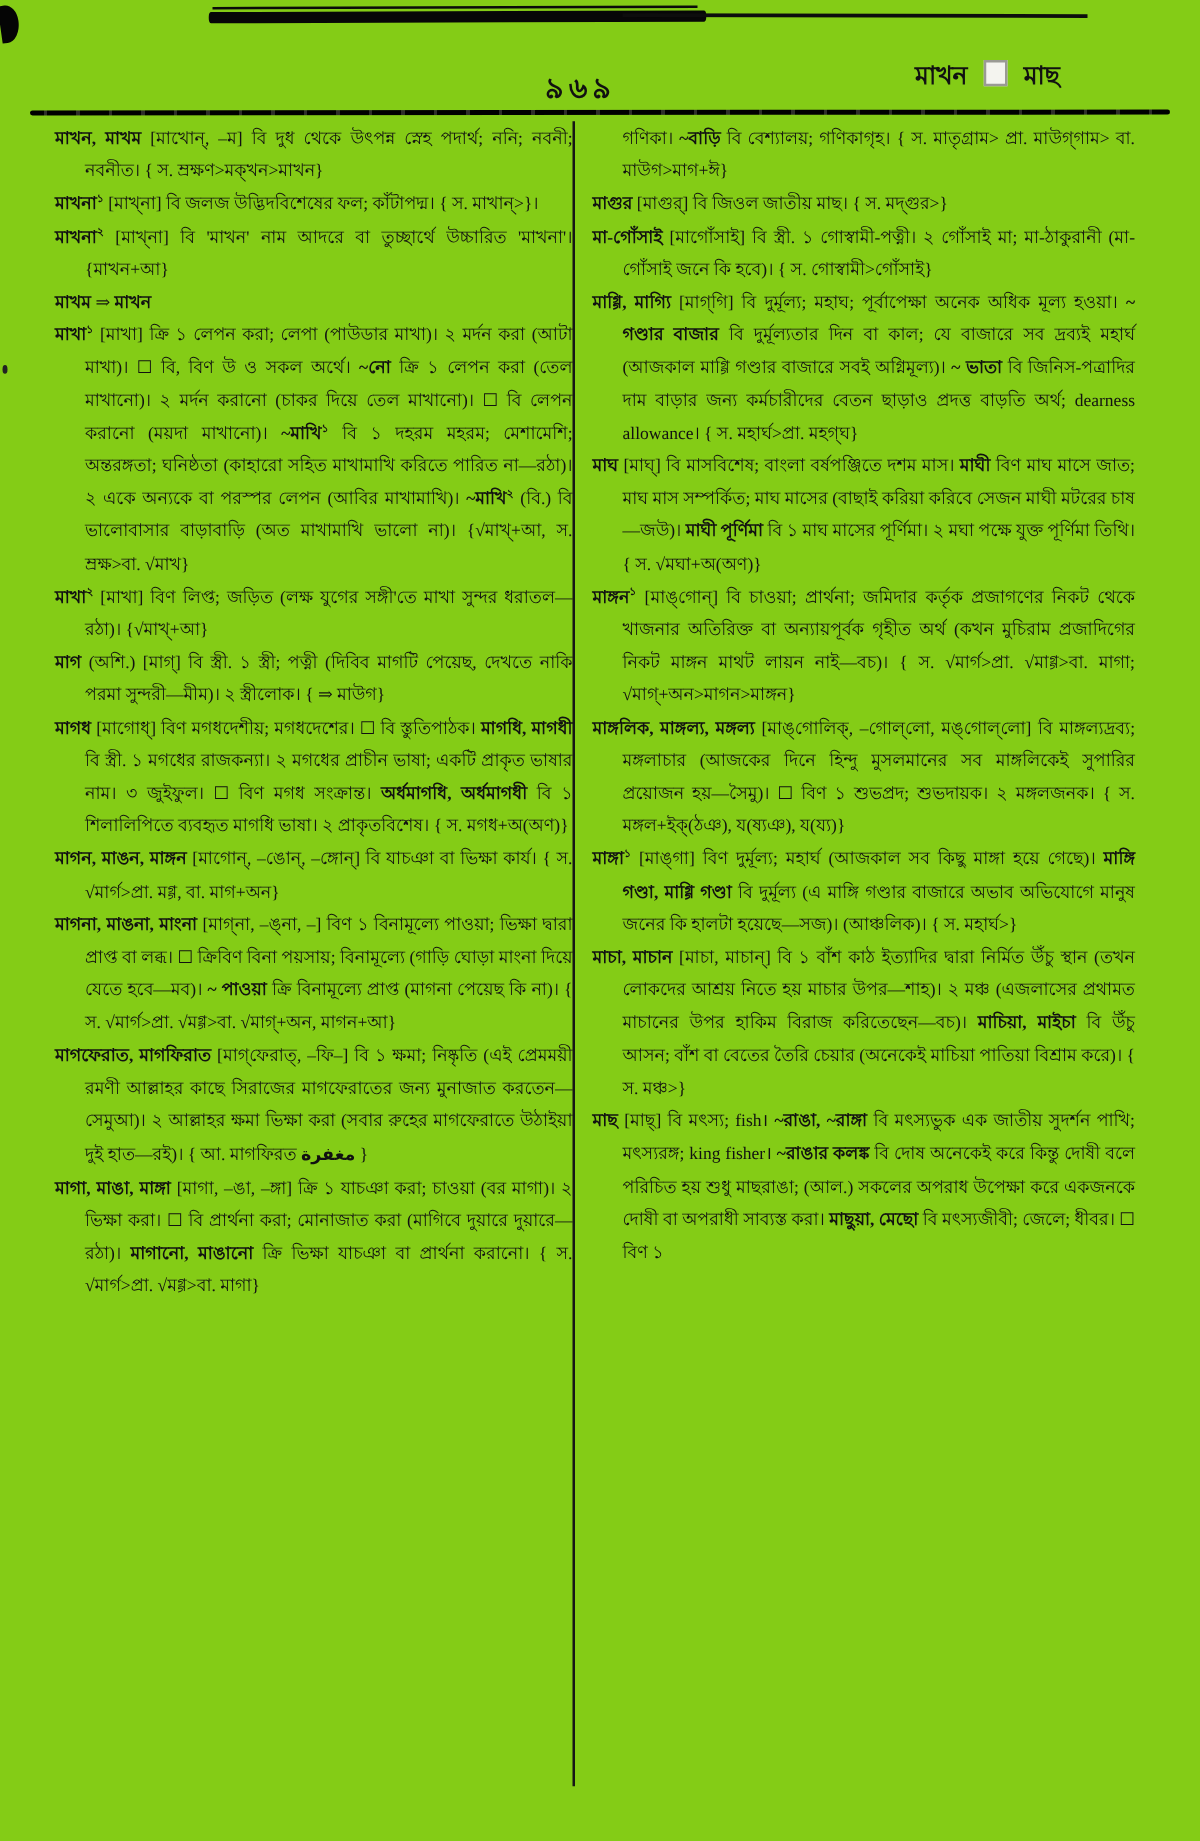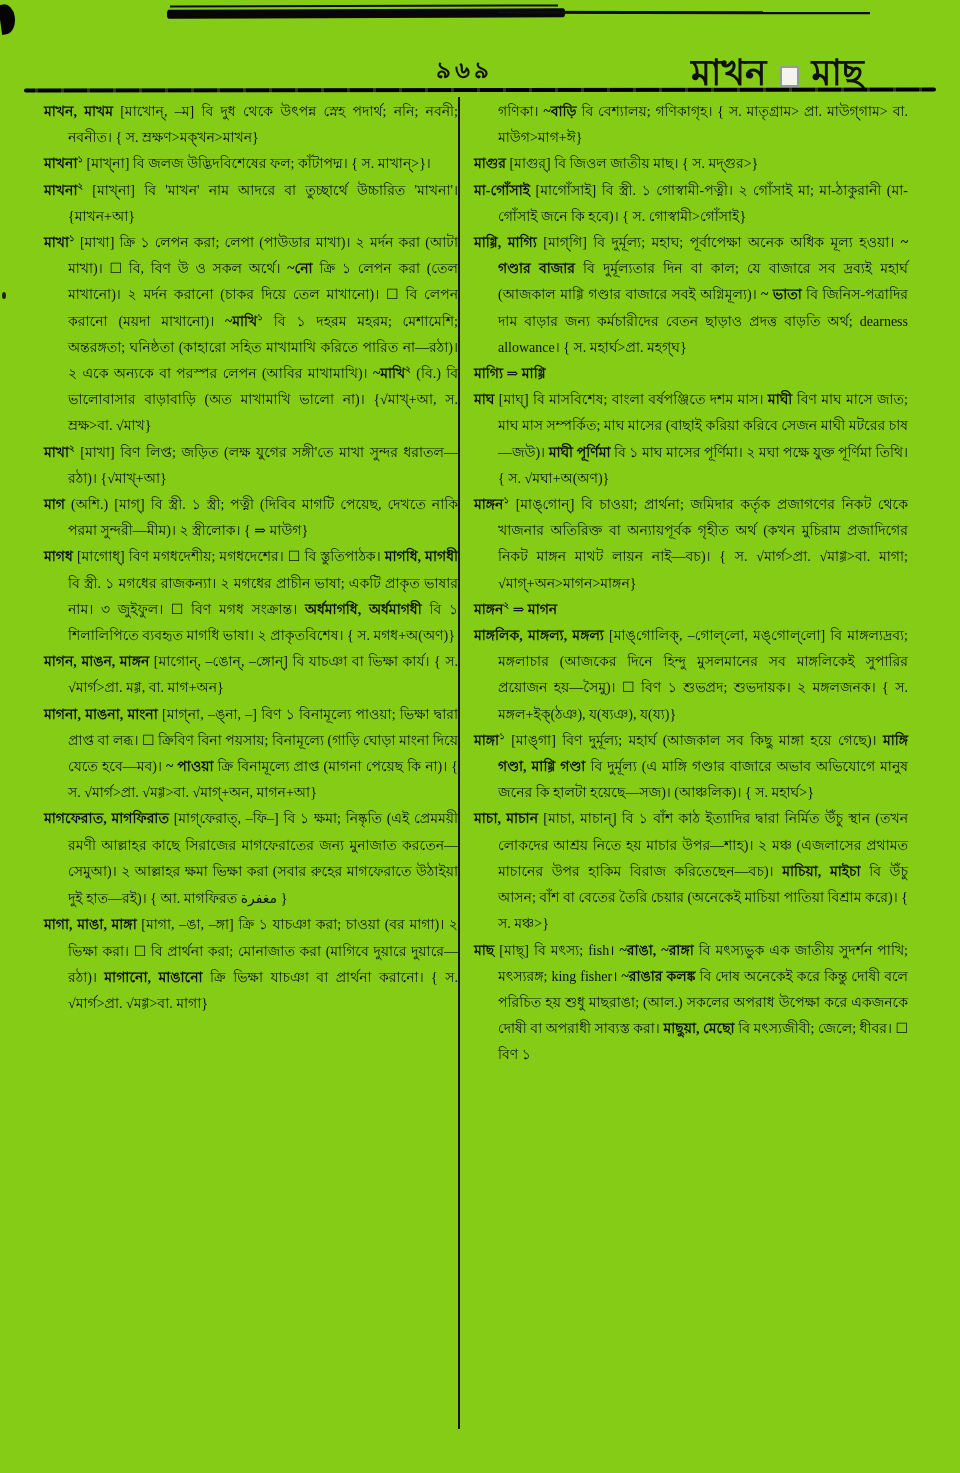--- a/index.html
+++ b/index.html
@@ -14,7 +14,7 @@
   .left-dot{position:absolute;left:2px;top:292px;width:4px;height:7px;background:#222;border-radius:50%;}
   
   .pageno{position:absolute;left:436px;top:52px;font-size:23px;font-weight:bold;letter-spacing:4px;}
-  .guide{position:absolute;left:691px;top:45px;font-size:36px;font-weight:bold;white-space:nowrap;}
+  .guide{position:absolute;left:732px;top:45px;font-size:20px;font-weight:bold;white-space:nowrap;}
   .gbox{display:inline-block;width:15px;height:17px;border:2px solid #9a9a94;margin:0 13px;vertical-align:-2px;background:#f4f4ef;}
   .hrule{position:absolute;left:24px;top:88px;width:912px;height:4px;
          background:repeating-linear-gradient(90deg,#000 0 11px,#2e2e2a 11px 14px,#000 14px 26px);

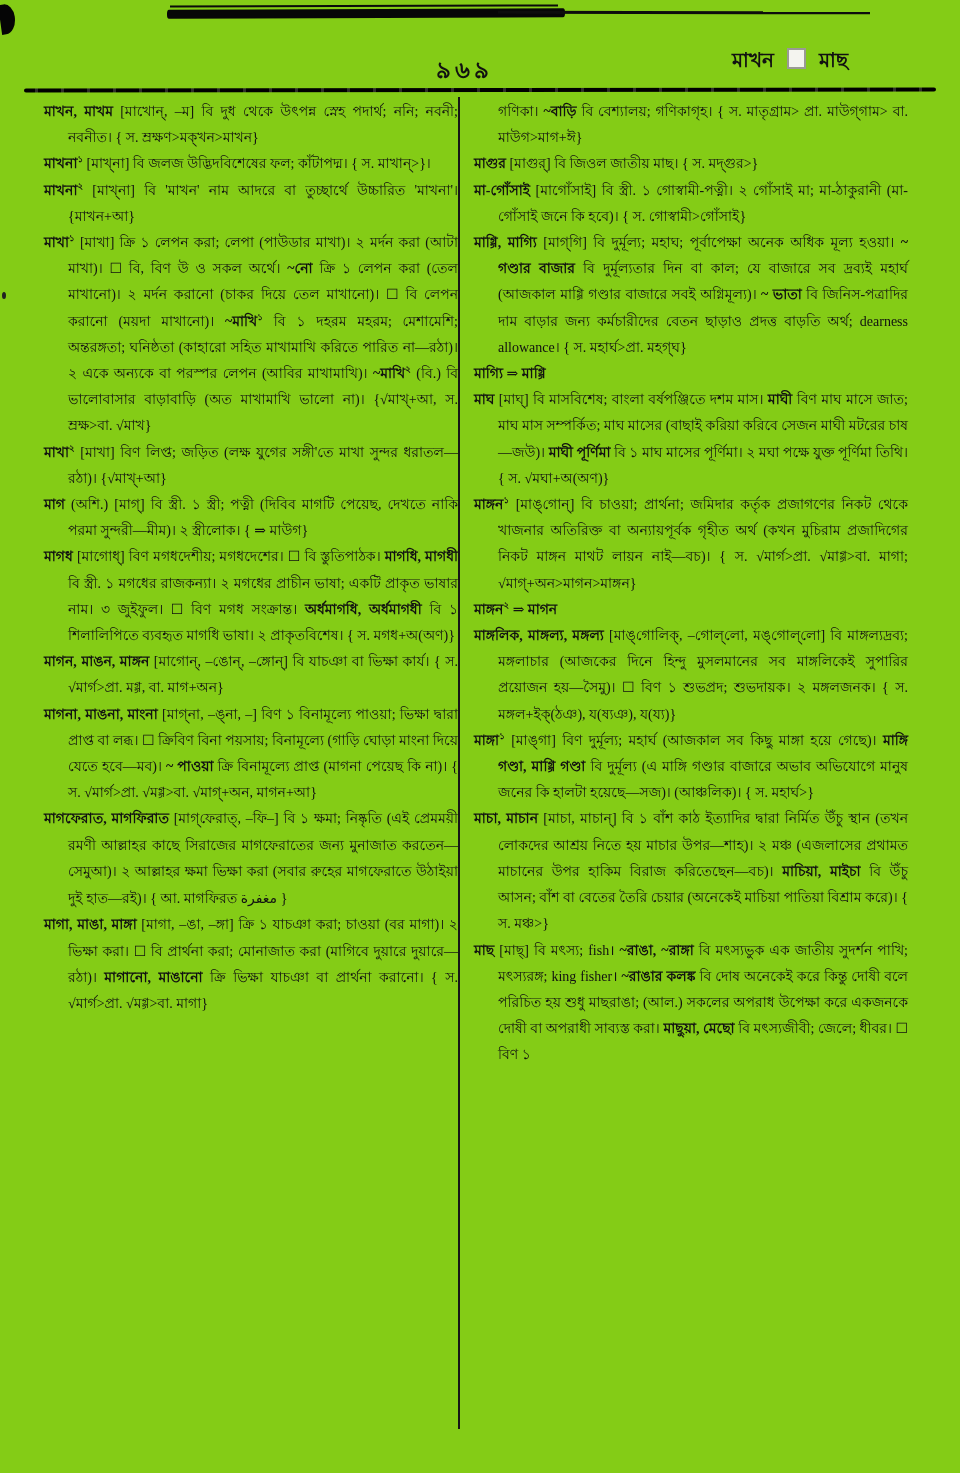--- a/index.html
+++ b/index.html
@@ -52,6 +52,7 @@
       <p class="entry"><span class="b">মাখন, মাখম</span><span> [মাখোন্, –ম] বি দুধ থেকে উৎপন্ন স্নেহ পদার্থ; ননি; নবনী; নবনীত। { স. ম্রক্ষণ&gt;মক্খন&gt;মাখন}</span></p>
       <p class="entry"><span class="b">মাখনা</span><span class="sup">১</span><span> [মাখ্‌না] বি জলজ উদ্ভিদবিশেষের ফল; কাঁটাপদ্ম। { স. মাখান্‌&gt;}।</span></p>
       <p class="entry"><span class="b">মাখনা</span><span class="sup">২</span><span> [মাখ্‌না] বি 'মাখন' নাম আদরে বা তুচ্ছার্থে উচ্চারিত 'মাখনা'। {মাখন+আ}</span></p>
+      <p class="entry"><span class="b">মাখম</span><span> ⇒ </span><span class="b">মাখন</span></p>
       <p class="entry"><span class="b">মাখা</span><span class="sup">১</span><span> [মাখা] ক্রি ১ লেপন করা; লেপা (পাউডার মাখা)। ২ মর্দন করা (আটা মাখা)। ☐ বি, বিণ উ ও সকল অর্থে। </span><span class="b">~নো</span><span> ক্রি ১ লেপন করা (তেল মাখানো)। ২ মর্দন করানো (চাকর দিয়ে তেল মাখানো)। ☐ বি লেপন করানো (ময়দা মাখানো)। </span><span class="b">~মাখি</span><span class="sup">১</span><span> বি ১ দহরম মহরম; মেশামেশি; অন্তরঙ্গতা; ঘনিষ্ঠতা (কাহারো সহিত মাখামাখি করিতে পারিত না—রঠা)। ২ একে অন্যকে বা পরস্পর লেপন (আবির মাখামাখি)। </span><span class="b">~মাখি</span><span class="sup">২</span><span> (বি.) বি ভালোবাসার বাড়াবাড়ি (অত মাখামাখি ভালো না)। {√মাখ্‌+আ, স. ম্রক্ষ&gt;বা. √মাখ}</span></p>
       <p class="entry"><span class="b">মাখা</span><span class="sup">২</span><span> [মাখা] বিণ লিপ্ত; জড়িত (লক্ষ যুগের সঙ্গী'তে মাখা সুন্দর ধরাতল—রঠা)। {√মাখ্‌+আ}</span></p>
       <p class="entry"><span class="b">মাগ</span><span> (অশি.) [মাগ্‌] বি স্ত্রী. ১ স্ত্রী; পত্নী (দিবিব মাগটি পেয়েছ, দেখতে নাকি পরমা সুন্দরী—মীম)। ২ স্ত্রীলোক। { ⇒ মাউগ}</span></p>

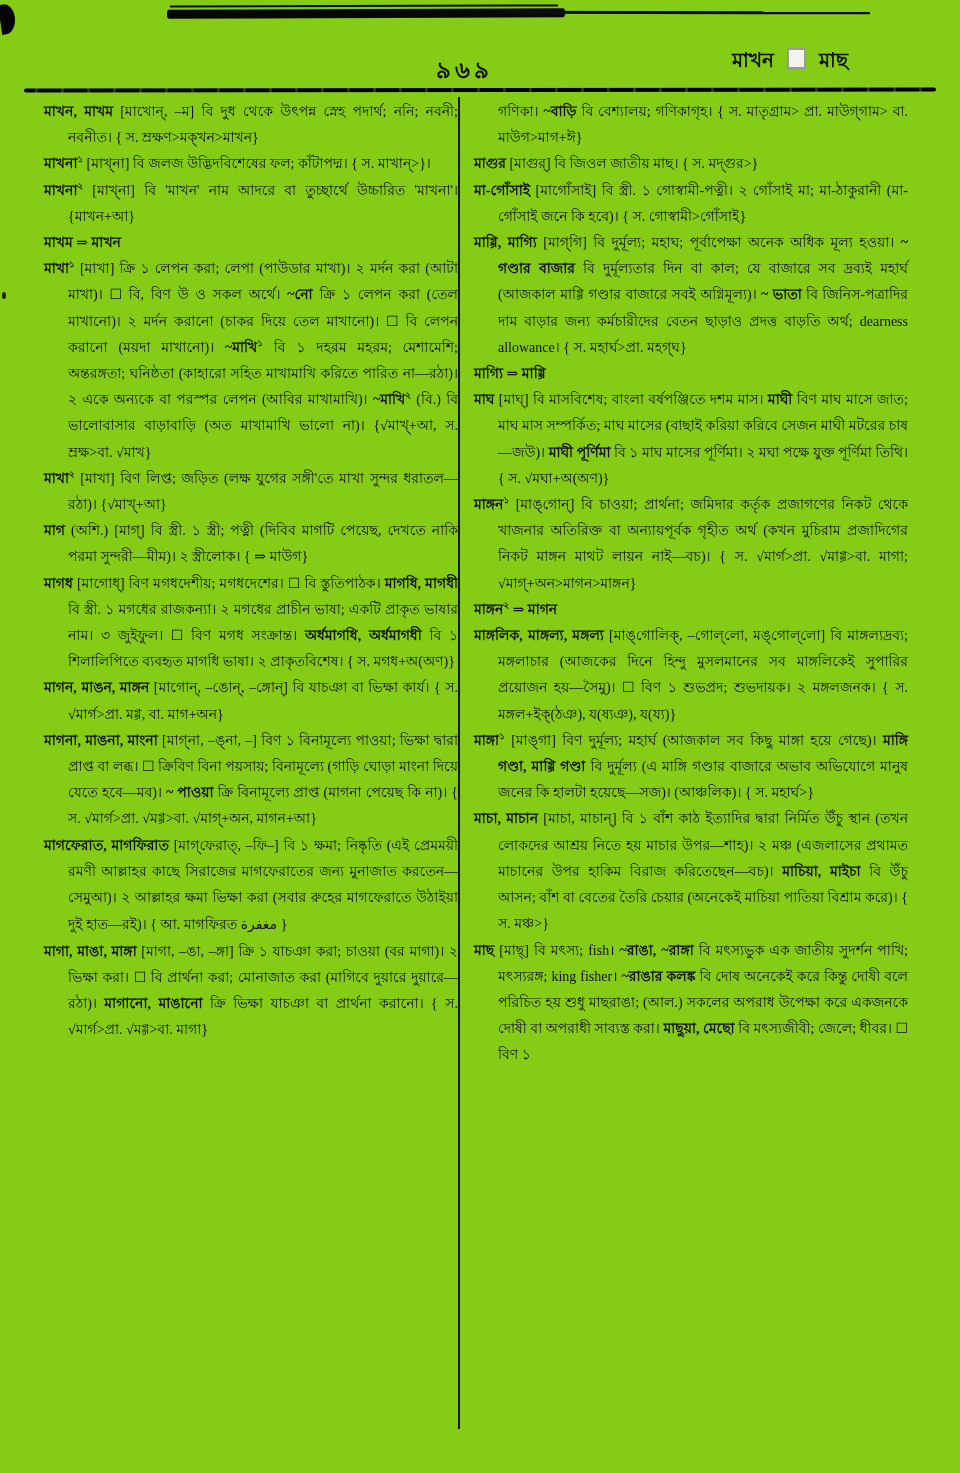--- a/index.html
+++ b/index.html
@@ -67,7 +67,6 @@
       <p class="entry"><span class="b">মাগুর</span><span> [মাগুর্‌] বি জিওল জাতীয় মাছ। { স. মদ্‌গুর&gt;}</span></p>
       <p class="entry"><span class="b">মা-গোঁসাই</span><span> [মাগোঁসাই] বি স্ত্রী. ১ গোস্বামী-পত্নী। ২ গোঁসাই মা; মা-ঠাকুরানী (মা-গোঁসাই জনে কি হবে)। { স. গোস্বামী&gt;গোঁসাই}</span></p>
       <p class="entry"><span class="b">মাগ্গি, মাগ্যি</span><span> [মাগ্‌গি] বি দুর্মূল্য; মহাঘ; পূর্বাপেক্ষা অনেক অধিক মূল্য হওয়া। </span><span class="b">~ গণ্ডার বাজার</span><span> বি দুর্মূল্যতার দিন বা কাল; যে বাজারে সব দ্রব্যই মহার্ঘ (আজকাল মাগ্গি গণ্ডার বাজারে সবই অগ্নিমূল্য)। </span><span class="b">~ ভাতা</span><span> বি জিনিস-পত্রাদির দাম বাড়ার জন্য কর্মচারীদের বেতন ছাড়াও প্রদত্ত বাড়তি অর্থ; dearness allowance। { স. মহার্ঘ&gt;প্রা. মহগ্ঘ}</span></p>
-      <p class="entry"><span class="b">মাগ্যি</span><span> ⇒ </span><span class="b">মাগ্গি</span></p>
       <p class="entry"><span class="b">মাঘ</span><span> [মাঘ্‌] বি মাসবিশেষ; বাংলা বর্ষপঞ্জিতে দশম মাস। </span><span class="b">মাঘী</span><span> বিণ মাঘ মাসে জাত; মাঘ মাস সম্পর্কিত; মাঘ মাসের (বাছাই করিয়া করিবে সেজন মাঘী মটরের চাষ—জউ)। </span><span class="b">মাঘী পূর্ণিমা</span><span> বি ১ মাঘ মাসের পূর্ণিমা। ২ মঘা পক্ষে যুক্ত পূর্ণিমা তিথি। { স. √মঘা+অ(অণ)}</span></p>
       <p class="entry"><span class="b">মাঙ্গন</span><span class="sup">১</span><span> [মাঙ্‌গোন্‌] বি চাওয়া; প্রার্থনা; জমিদার কর্তৃক প্রজাগণের নিকট থেকে খাজনার অতিরিক্ত বা অন্যায়পূর্বক গৃহীত অর্থ (কখন মুচিরাম প্রজাদিগের নিকট মাঙ্গন মাথট লায়ন নাই—বচ)। { স. √মার্গ&gt;প্রা. √মাগ্গ&gt;বা. মাগা; √মাগ্‌+অন&gt;মাগন&gt;মাঙ্গন}</span></p>
       <p class="entry"><span class="b">মাঙ্গন</span><span class="sup">২</span><span> ⇒ </span><span class="b">মাগন</span></p>

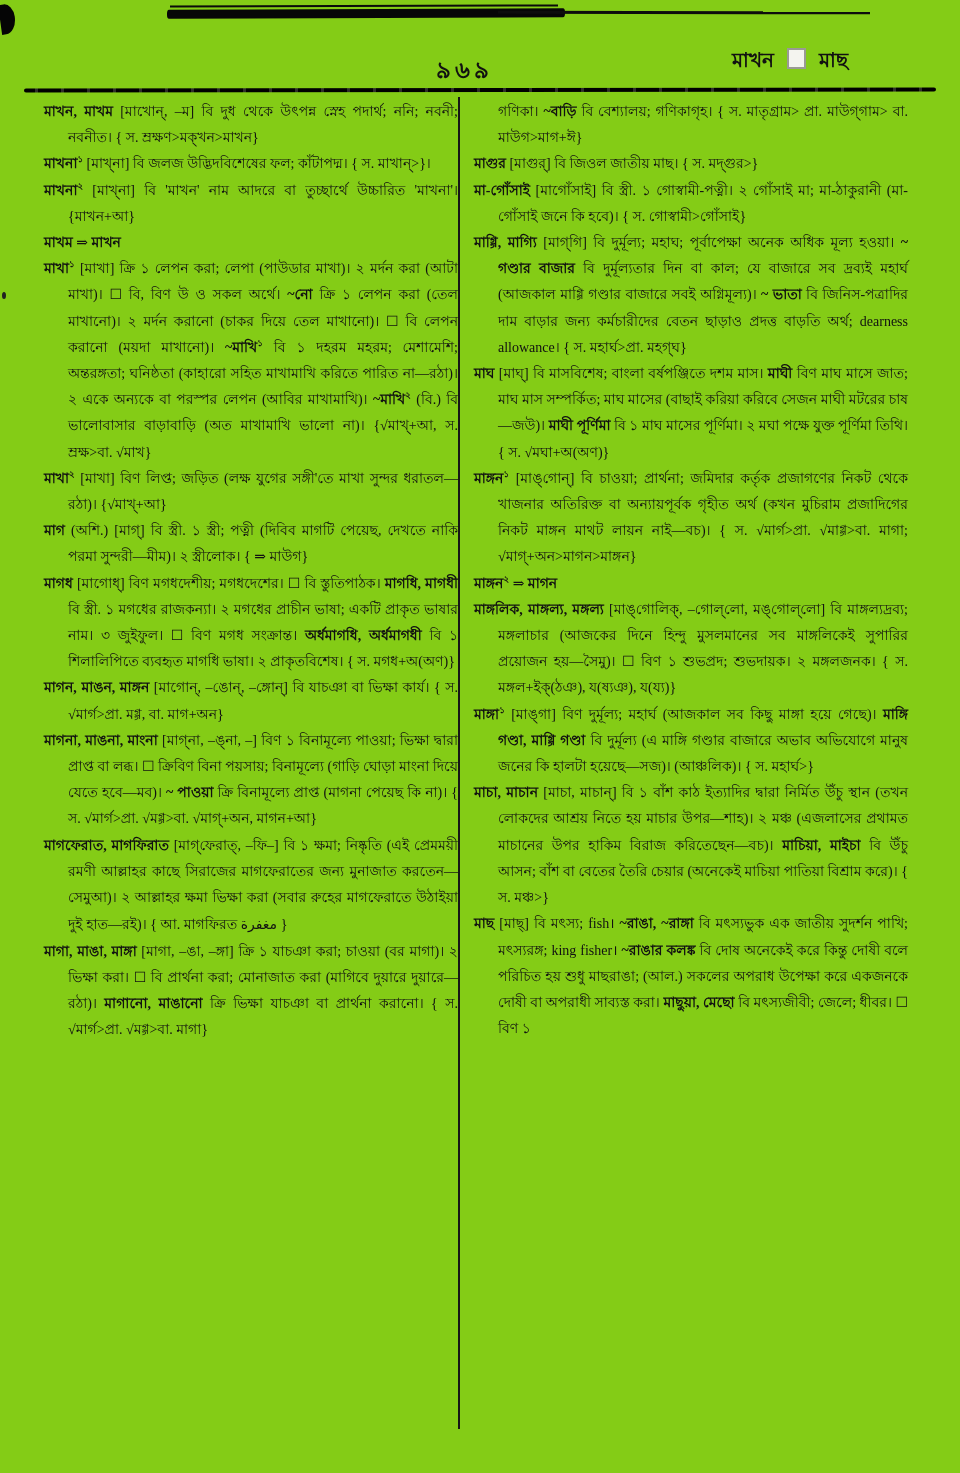--- a/index.html
+++ b/index.html
@@ -69,7 +69,6 @@
       <p class="entry"><span class="b">মাগ্গি, মাগ্যি</span><span> [মাগ্‌গি] বি দুর্মূল্য; মহাঘ; পূর্বাপেক্ষা অনেক অধিক মূল্য হওয়া। </span><span class="b">~ গণ্ডার বাজার</span><span> বি দুর্মূল্যতার দিন বা কাল; যে বাজারে সব দ্রব্যই মহার্ঘ (আজকাল মাগ্গি গণ্ডার বাজারে সবই অগ্নিমূল্য)। </span><span class="b">~ ভাতা</span><span> বি জিনিস-পত্রাদির দাম বাড়ার জন্য কর্মচারীদের বেতন ছাড়াও প্রদত্ত বাড়তি অর্থ; dearness allowance। { স. মহার্ঘ&gt;প্রা. মহগ্ঘ}</span></p>
       <p class="entry"><span class="b">মাঘ</span><span> [মাঘ্‌] বি মাসবিশেষ; বাংলা বর্ষপঞ্জিতে দশম মাস। </span><span class="b">মাঘী</span><span> বিণ মাঘ মাসে জাত; মাঘ মাস সম্পর্কিত; মাঘ মাসের (বাছাই করিয়া করিবে সেজন মাঘী মটরের চাষ—জউ)। </span><span class="b">মাঘী পূর্ণিমা</span><span> বি ১ মাঘ মাসের পূর্ণিমা। ২ মঘা পক্ষে যুক্ত পূর্ণিমা তিথি। { স. √মঘা+অ(অণ)}</span></p>
       <p class="entry"><span class="b">মাঙ্গন</span><span class="sup">১</span><span> [মাঙ্‌গোন্‌] বি চাওয়া; প্রার্থনা; জমিদার কর্তৃক প্রজাগণের নিকট থেকে খাজনার অতিরিক্ত বা অন্যায়পূর্বক গৃহীত অর্থ (কখন মুচিরাম প্রজাদিগের নিকট মাঙ্গন মাথট লায়ন নাই—বচ)। { স. √মার্গ&gt;প্রা. √মাগ্গ&gt;বা. মাগা; √মাগ্‌+অন&gt;মাগন&gt;মাঙ্গন}</span></p>
-      <p class="entry"><span class="b">মাঙ্গন</span><span class="sup">২</span><span> ⇒ </span><span class="b">মাগন</span></p>
       <p class="entry"><span class="b">মাঙ্গলিক, মাঙ্গল্য, মঙ্গল্য</span><span> [মাঙ্‌গোলিক্‌, –গোল্‌লো, মঙ্‌গোল্‌লো] বি মাঙ্গল্যদ্রব্য; মঙ্গলাচার (আজকের দিনে হিন্দু মুসলমানের সব মাঙ্গলিকেই সুপারির প্রয়োজন হয়—সৈমু)। ☐ বিণ ১ শুভপ্রদ; শুভদায়ক। ২ মঙ্গলজনক। { স. মঙ্গল+ইক্‌(ঠঞ), য(ষ্যঞ), য(য্য)}</span></p>
       <p class="entry"><span class="b">মাঙ্গা</span><span class="sup">১</span><span> [মাঙ্‌গা] বিণ দুর্মূল্য; মহার্ঘ (আজকাল সব কিছু মাঙ্গা হয়ে গেছে)। </span><span class="b">মাঙ্গি গণ্ডা, মাগ্গি গণ্ডা</span><span> বি দুর্মূল্য (এ মাঙ্গি গণ্ডার বাজারে অভাব অভিযোগে মানুষ জনের কি হালটা হয়েছে—সজ)। (আঞ্চলিক)। { স. মহার্ঘ&gt;}</span></p>
       <p class="entry"><span class="b">মাচা, মাচান</span><span> [মাচা, মাচান্‌] বি ১ বাঁশ কাঠ ইত্যাদির দ্বারা নির্মিত উঁচু স্থান (তখন লোকদের আশ্রয় নিতে হয় মাচার উপর—শাহ)। ২ মঞ্চ (এজলাসের প্রথামত মাচানের উপর হাকিম বিরাজ করিতেছেন—বচ)। </span><span class="b">মাচিয়া, মাইচা</span><span> বি উঁচু আসন; বাঁশ বা বেতের তৈরি চেয়ার (অনেকেই মাচিয়া পাতিয়া বিশ্রাম করে)। { স. মঞ্চ&gt;}</span></p>

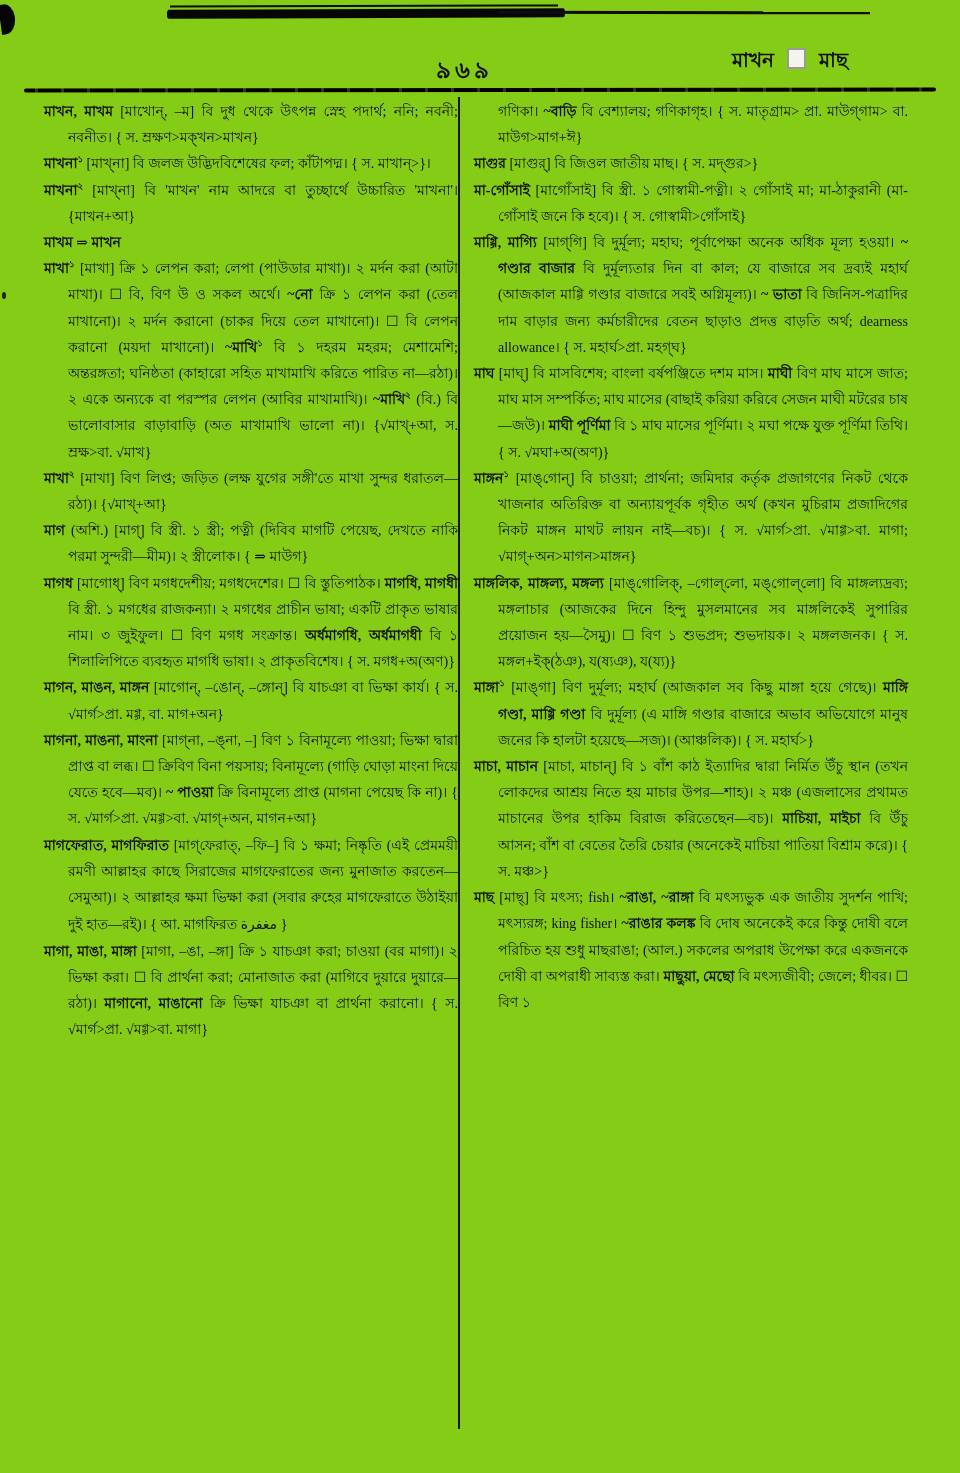--- a/index.html
+++ b/index.html
@@ -28,7 +28,7 @@
   .entry.cont{text-indent:0;}
   .b{font-weight:bold;}
   .sup{vertical-align:super;font-size:0.62em;font-weight:bold;line-height:0;}
-  .ar{font-family:"DejaVu Sans","Liberation Sans",sans-serif;}
+  .ar{font-family:"DejaVu Sans","Liberation Sans",sans-serif;font-weight:bold;}
 </style>
 </head>
 <body>

